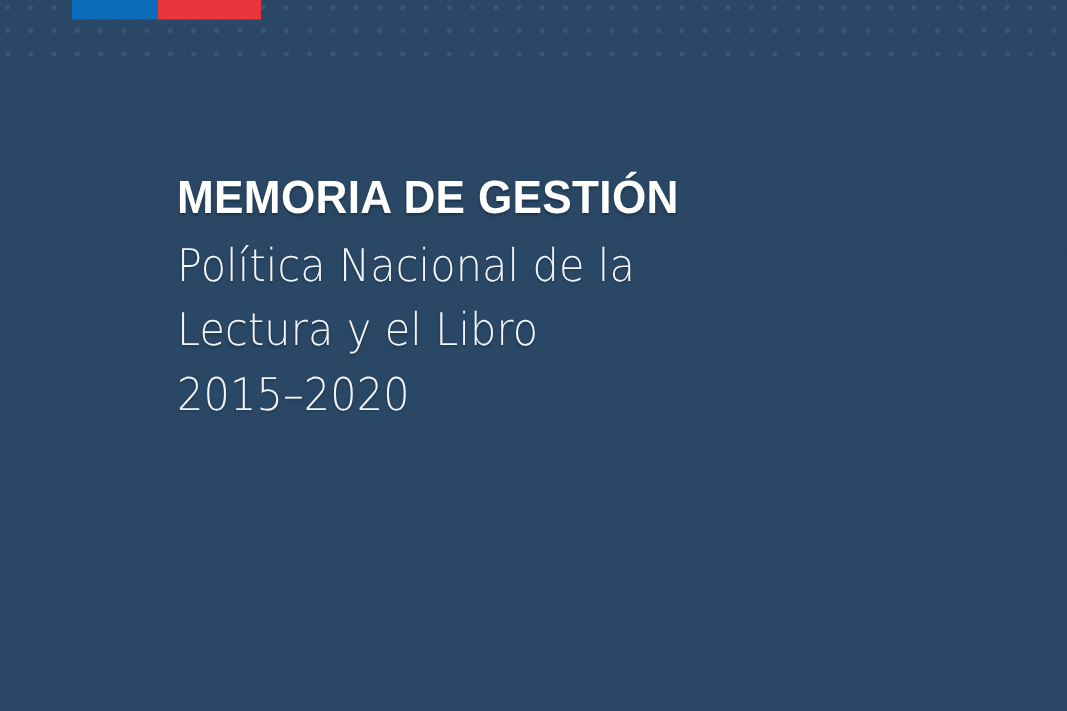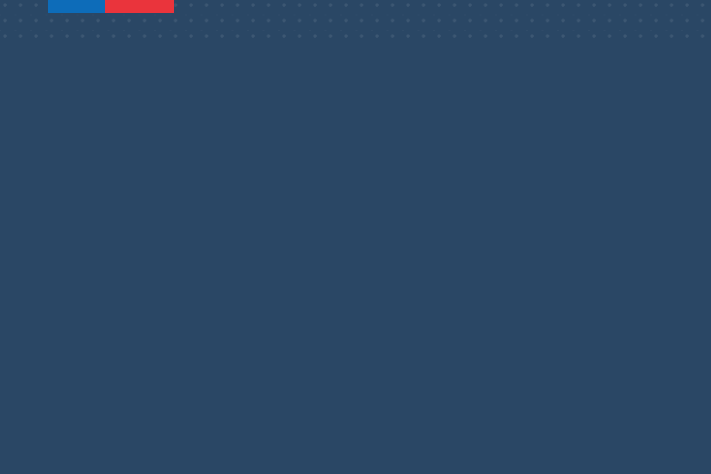--- a/index.html
+++ b/index.html
@@ -108,6 +108,12 @@
     <div class="flag-red"></div>
   </div>
 
+  <div id="title-block">
+    <h1 class="main-title">MEMORIA DE GESTIÓN</h1>
+    <p class="sub-line first">Política Nacional de la</p>
+    <p class="sub-line">Lectura y el Libro</p>
+    <p class="sub-line">2015–2020</p>
+  </div>
 
 </div>
 

